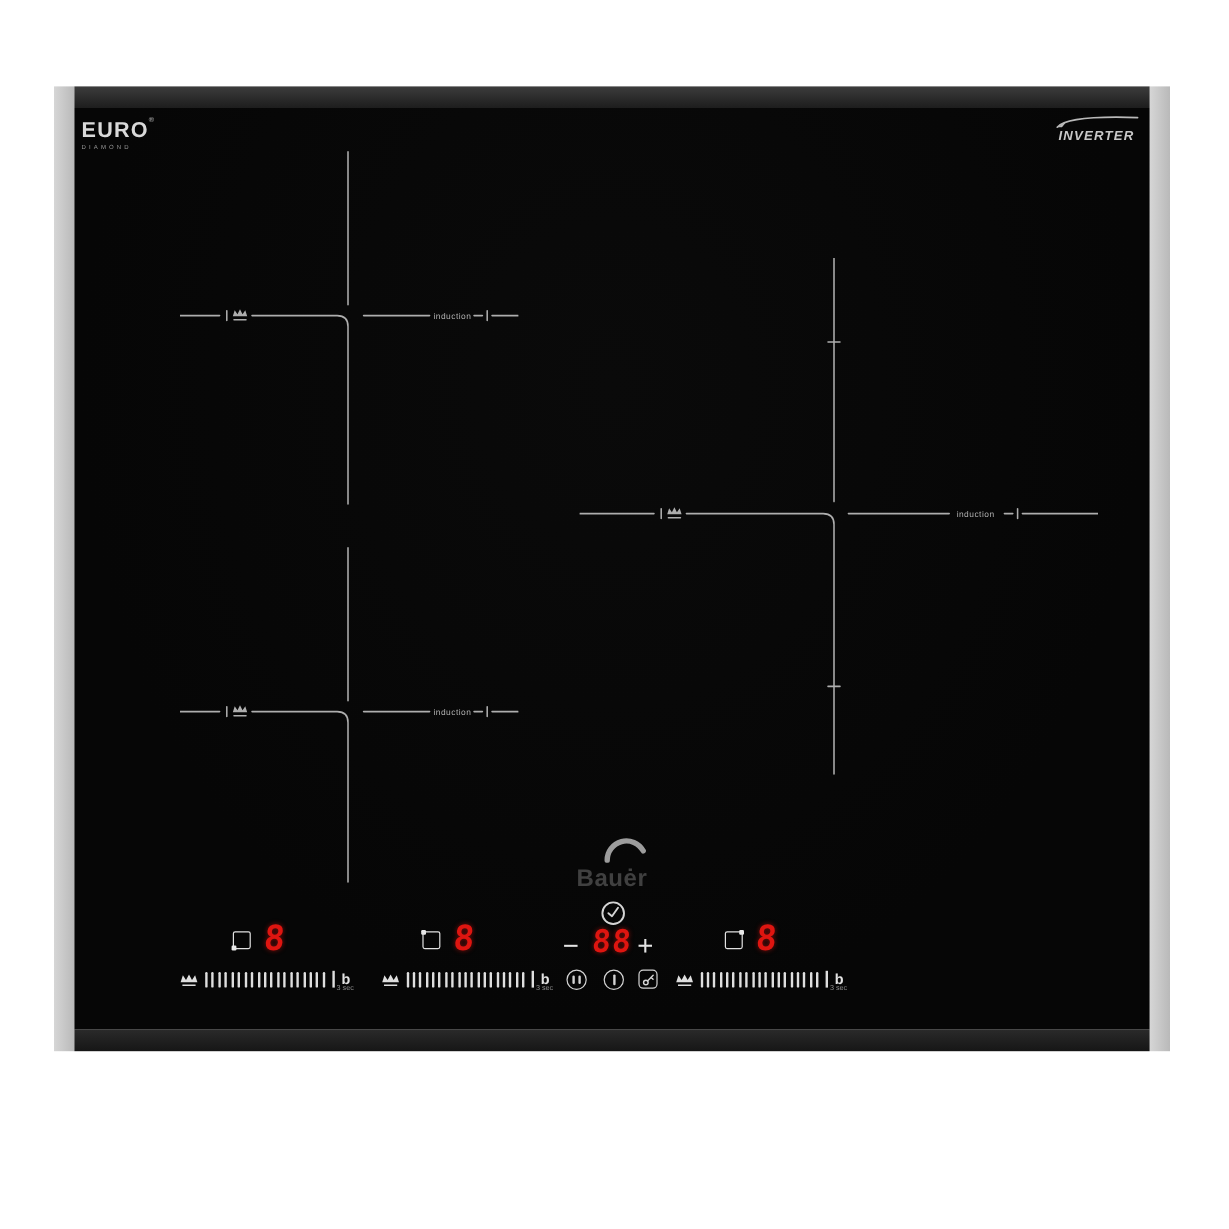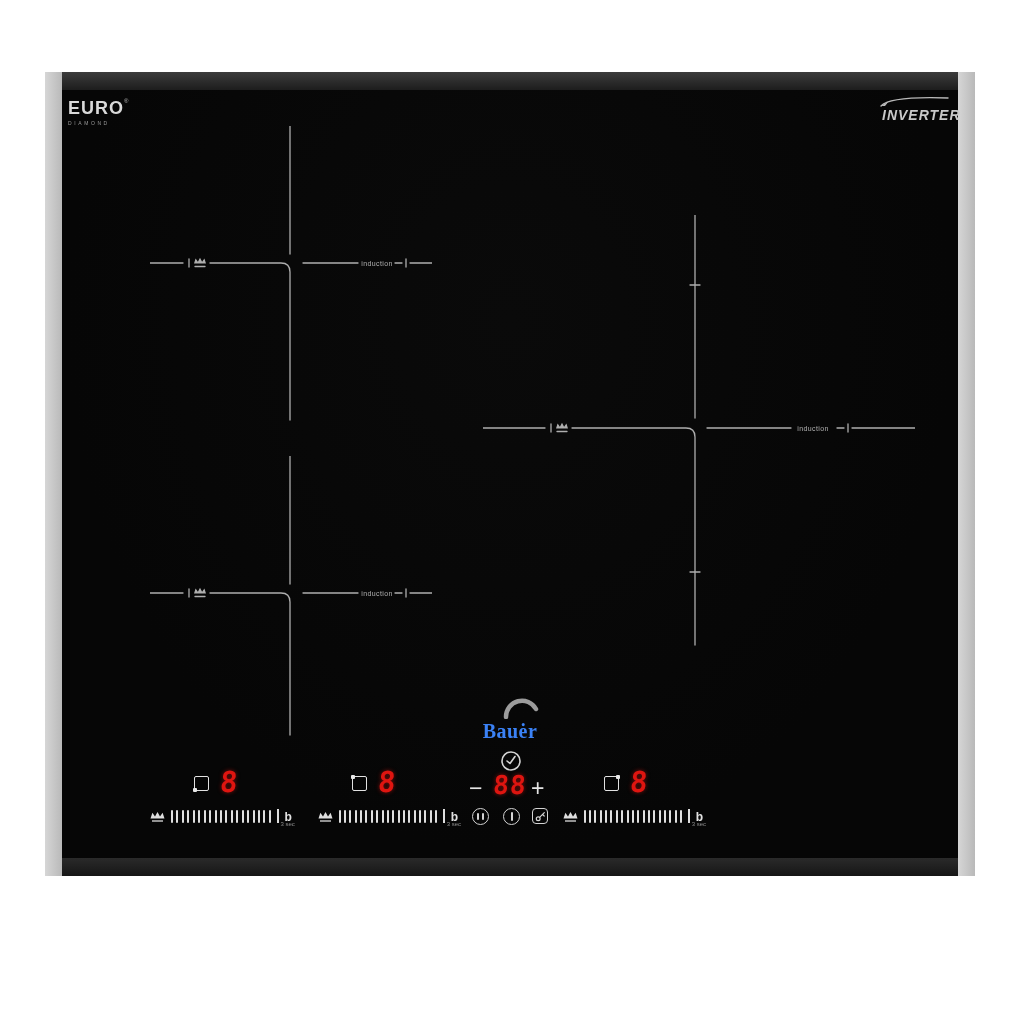--- a/index.html
+++ b/index.html
@@ -23,7 +23,7 @@
   .euro-reg{font-size:6px;vertical-align:top;color:#bdbdbd;}
   .euro-sub{font-size:5px;letter-spacing:2.6px;color:#9a9a9a;margin-top:1px;}
   .inverter{position:absolute;left:876px;top:94px;width:80px;}
-  .inverter-text{font-size:14px;font-weight:bold;font-style:italic;color:#c9c9c9;
+  .inverter-text{font-size:11px;font-weight:bold;font-style:italic;color:#c9c9c9;
     letter-spacing:1px;margin-top:-7px;margin-left:6px;}
   .bauer{position:absolute;left:470px;top:697px;width:80px;text-align:center;color:#3b82f6;font-family:Liberation Serif, serif;}
   .bauer-text{font-size:20px;font-weight:bold;letter-spacing:.5px;margin-top:-3px;}

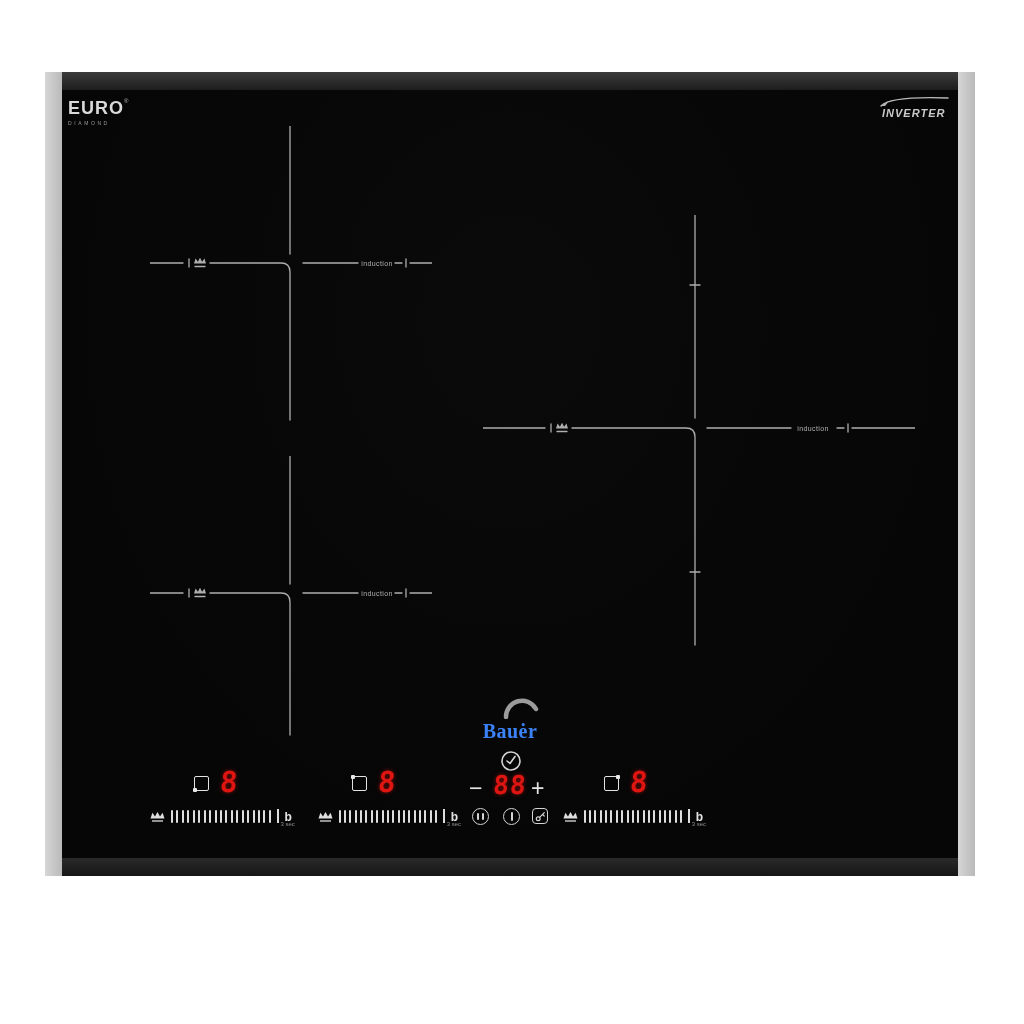--- a/index.html
+++ b/index.html
@@ -25,7 +25,7 @@
   .inverter{position:absolute;left:876px;top:94px;width:80px;}
   .inverter-text{font-size:11px;font-weight:bold;font-style:italic;color:#c9c9c9;
     letter-spacing:1px;margin-top:-7px;margin-left:6px;}
-  .bauer{position:absolute;left:470px;top:697px;width:80px;text-align:center;color:#3b82f6;font-family:Liberation Serif, serif;}
+  .bauer{position:absolute;left:470px;top:697px;width:80px;text-align:center;color:#404040;}
   .bauer-text{font-size:20px;font-weight:bold;letter-spacing:.5px;margin-top:-3px;}
 
   

